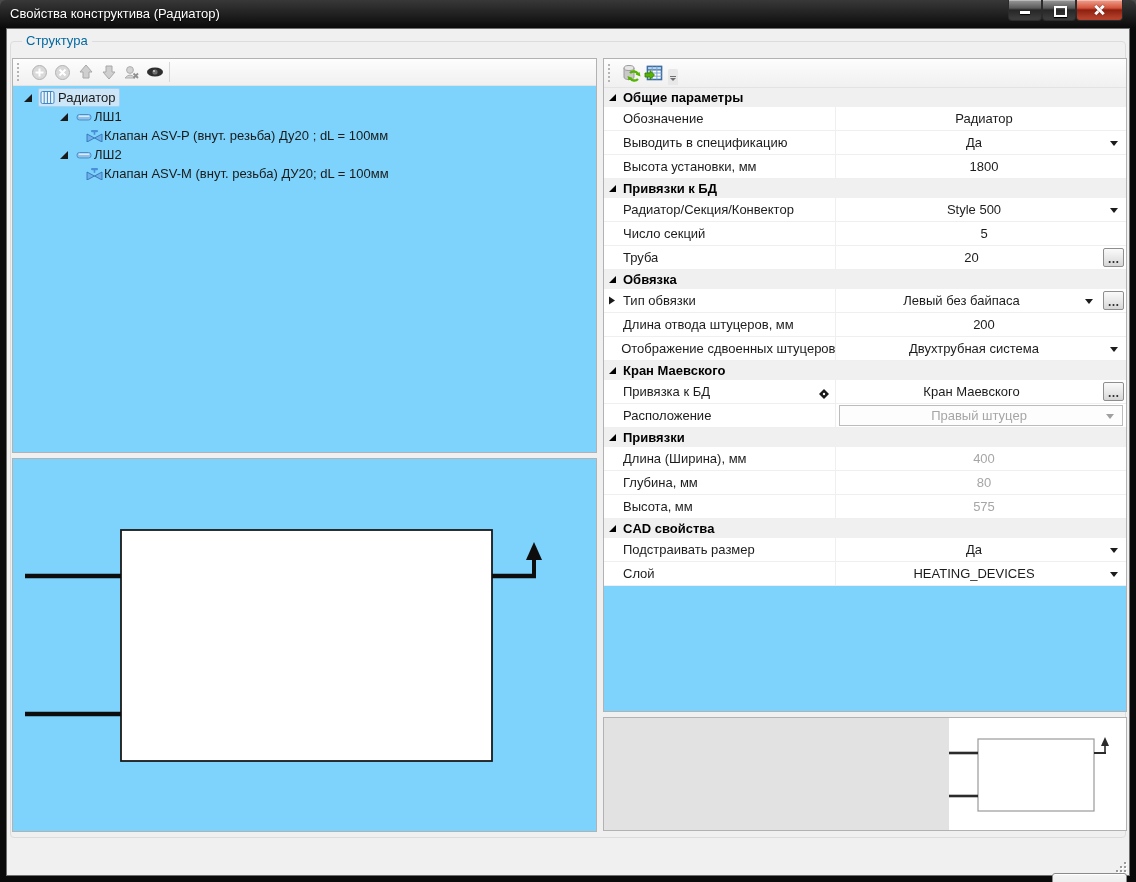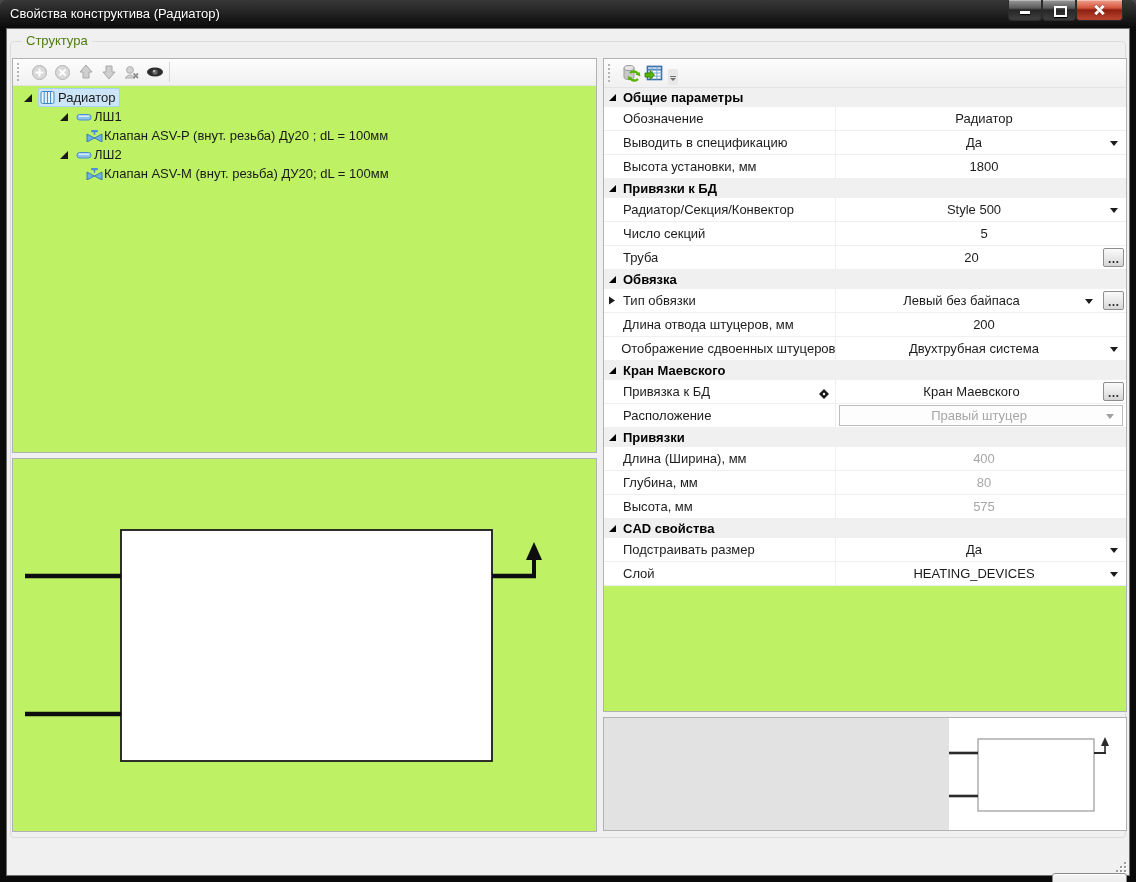--- a/index.html
+++ b/index.html
@@ -18,7 +18,7 @@
   .glyph-close:after{transform:rotate(-45deg);}
   .client{position:absolute;left:7px;top:29px;right:7px;bottom:7px;background:#f0f0f0;box-shadow:0 0 0 1px #6f6f6f;}
   .groupbox{position:absolute;left:3px;top:12px;right:3px;bottom:37px;border:1px solid #dcdcdc;border-radius:4px;}
-  .groupbox-label{position:absolute;left:11px;top:-9px;background:#f0f0f0;padding:0 4px;font-size:13px;color:#4d7c0f;}
+  .groupbox-label{position:absolute;left:11px;top:-9px;background:#f0f0f0;padding:0 4px;font-size:13px;color:#0369a1;}
   .panel{position:absolute;background:#bef264;border:1px solid #b2b2b2;box-sizing:border-box;}
   
   .tree-panel{left:5px;top:29px;width:585px;height:395px;}

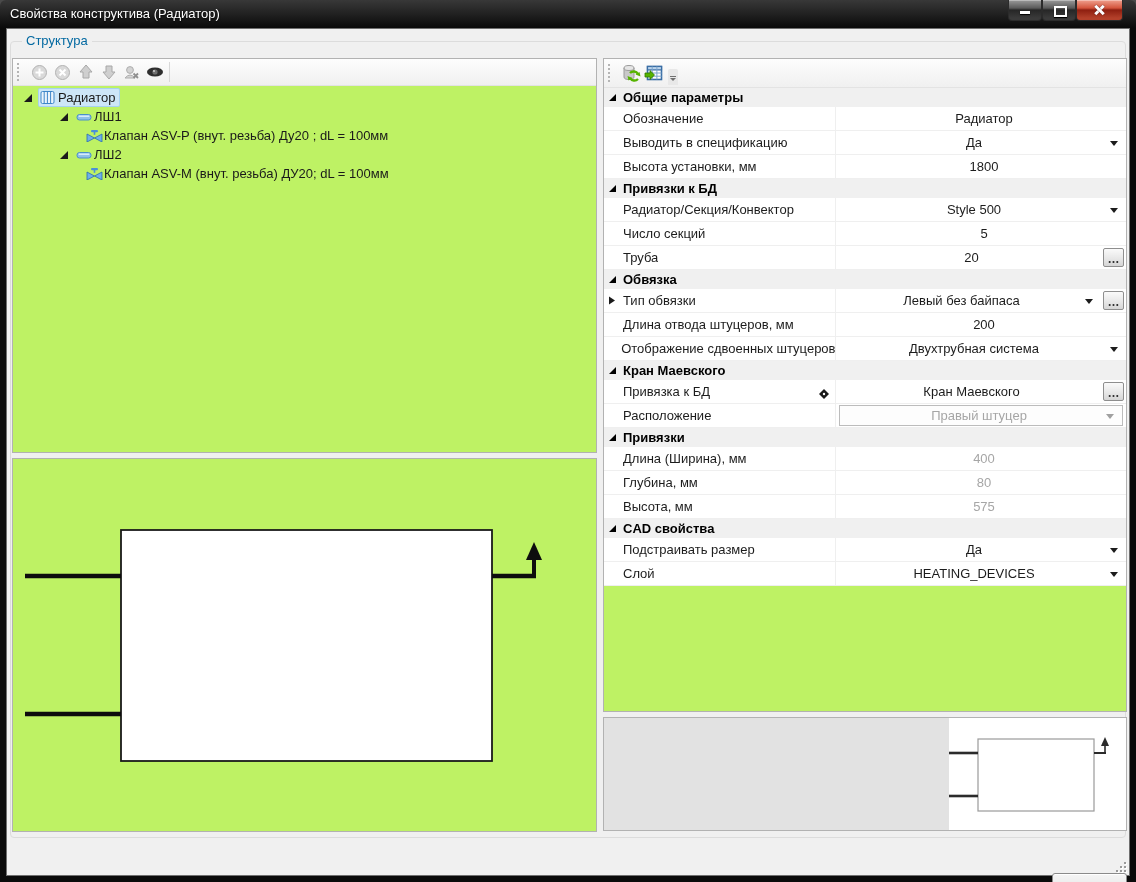--- a/index.html
+++ b/index.html
@@ -19,7 +19,7 @@
   .client{position:absolute;left:7px;top:29px;right:7px;bottom:7px;background:#f0f0f0;box-shadow:0 0 0 1px #6f6f6f;}
   .groupbox{position:absolute;left:3px;top:12px;right:3px;bottom:37px;border:1px solid #dcdcdc;border-radius:4px;}
   .groupbox-label{position:absolute;left:11px;top:-9px;background:#f0f0f0;padding:0 4px;font-size:13px;color:#0369a1;}
-  .panel{position:absolute;background:#bef264;border:1px solid #b2b2b2;box-sizing:border-box;}
+  .panel{position:absolute;background:#7dd3fc;border:1px solid #b2b2b2;box-sizing:border-box;}
   
   .tree-panel{left:5px;top:29px;width:585px;height:395px;}
   .toolbar{height:26px;background:linear-gradient(#fdfdfd,#f0f0f0);border-bottom:1px solid #e3e3e3;display:flex;align-items:center;padding-left:4px;}

